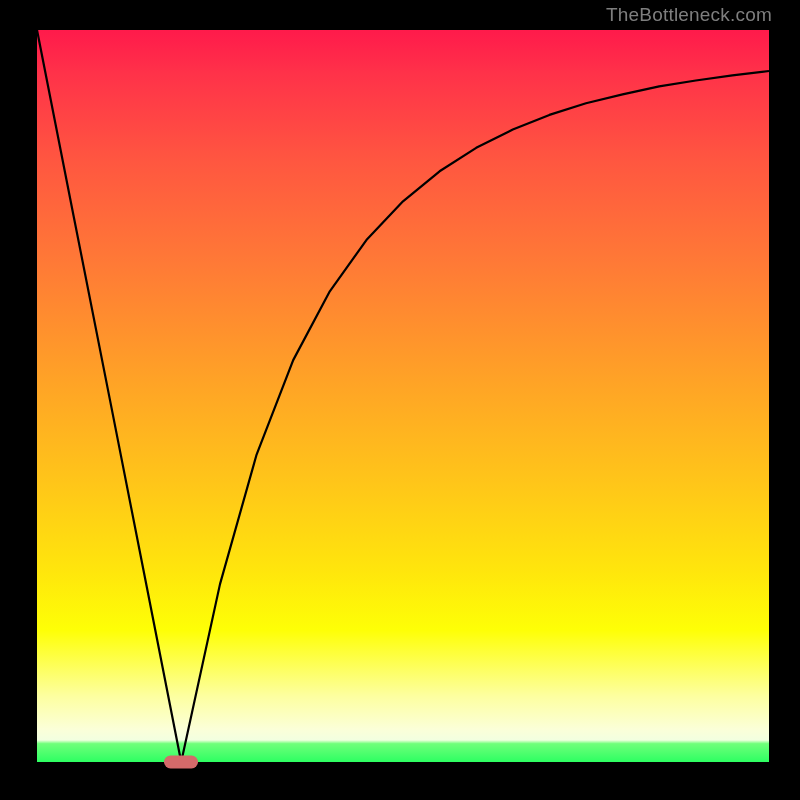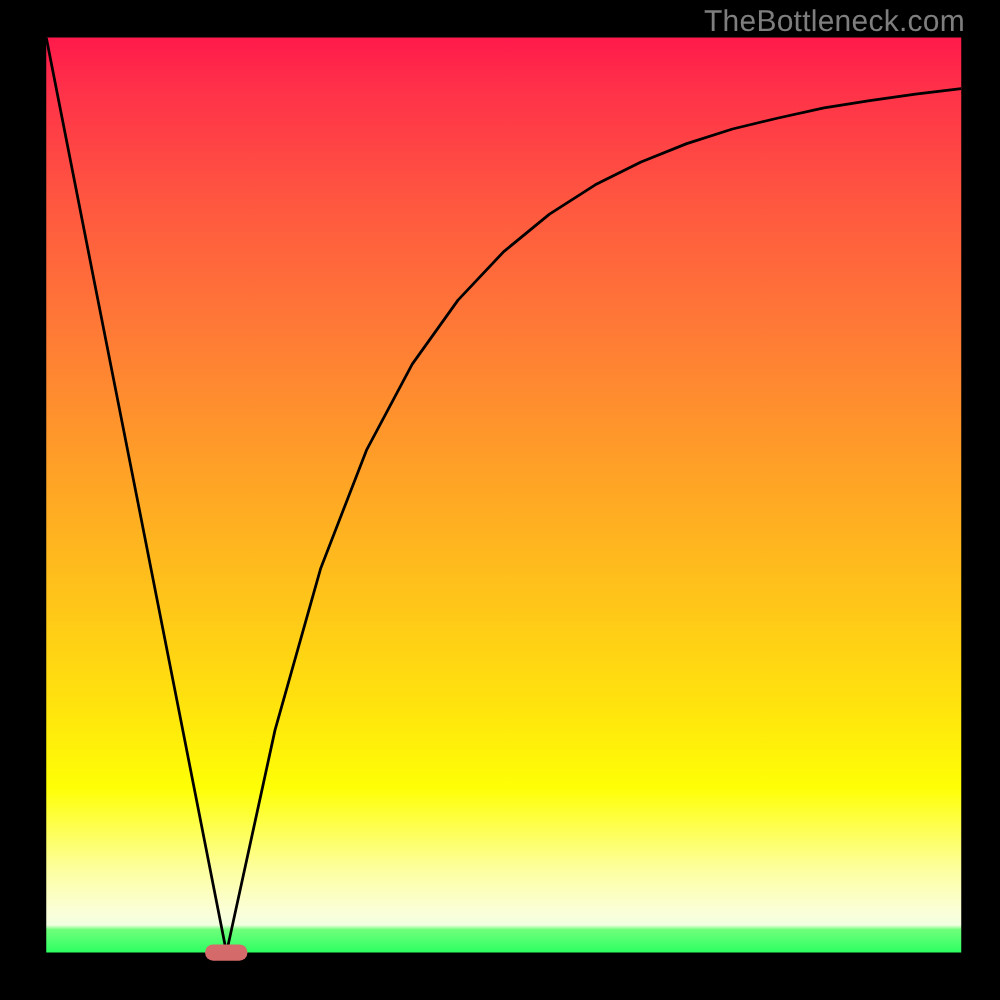--- a/index.html
+++ b/index.html
@@ -68,7 +68,7 @@
     top: 4px;
     right: 28px;
     color: #7e7e7e;
-    font-size: 24px;
+    font-size: 19px;
     font-weight: 500;
     letter-spacing: 0.2px;
   }

